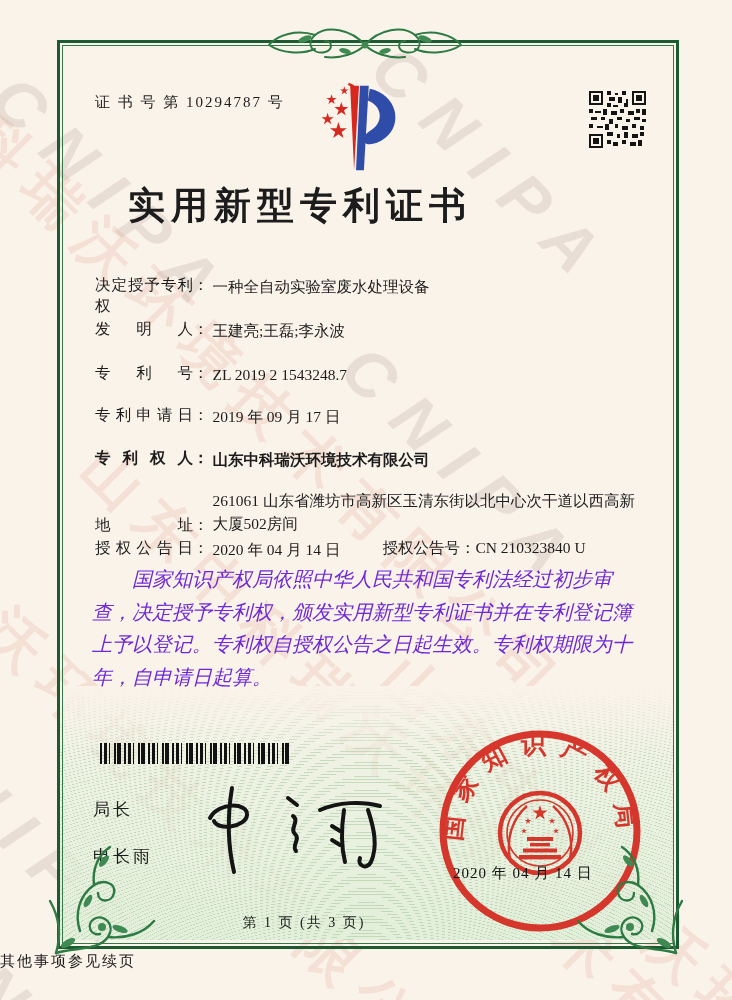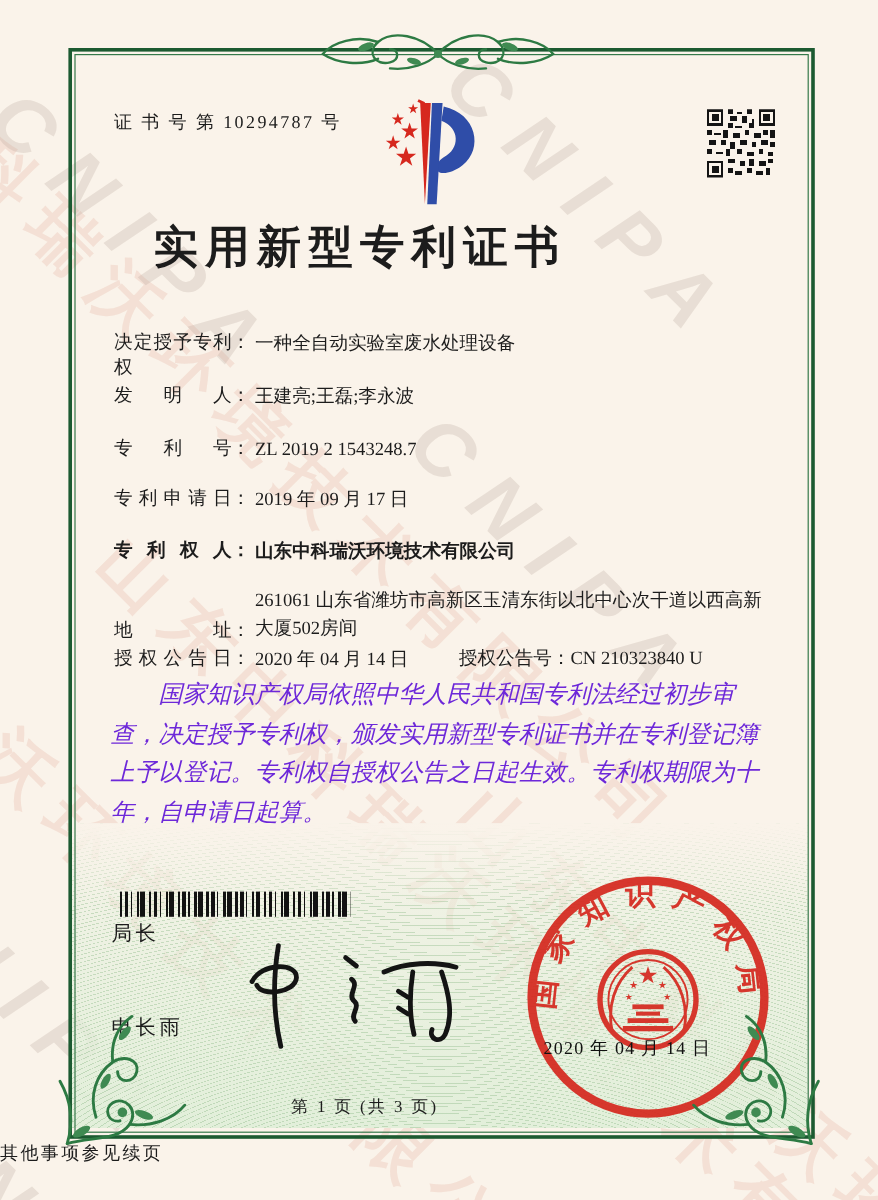--- a/index.html
+++ b/index.html
@@ -50,7 +50,7 @@
       #121212 9px 10px, transparent 10px 14px,
       #121212 14px 16px, transparent 16px 17px,
       #121212 17px 21px, transparent 21px 24px);}
-  .director-label{position:absolute;left:93px;top:766px;font-size:17px;letter-spacing:3px;text-align:center;}
+  .director-label{position:absolute;left:93px;top:798px;font-size:17px;letter-spacing:3px;text-align:center;}
   .director-name{position:absolute;left:93px;top:845px;font-size:17px;letter-spacing:3px;}
   .signature{position:absolute;left:192px;top:780px;}
   .seal{position:absolute;left:436px;top:727px;}

